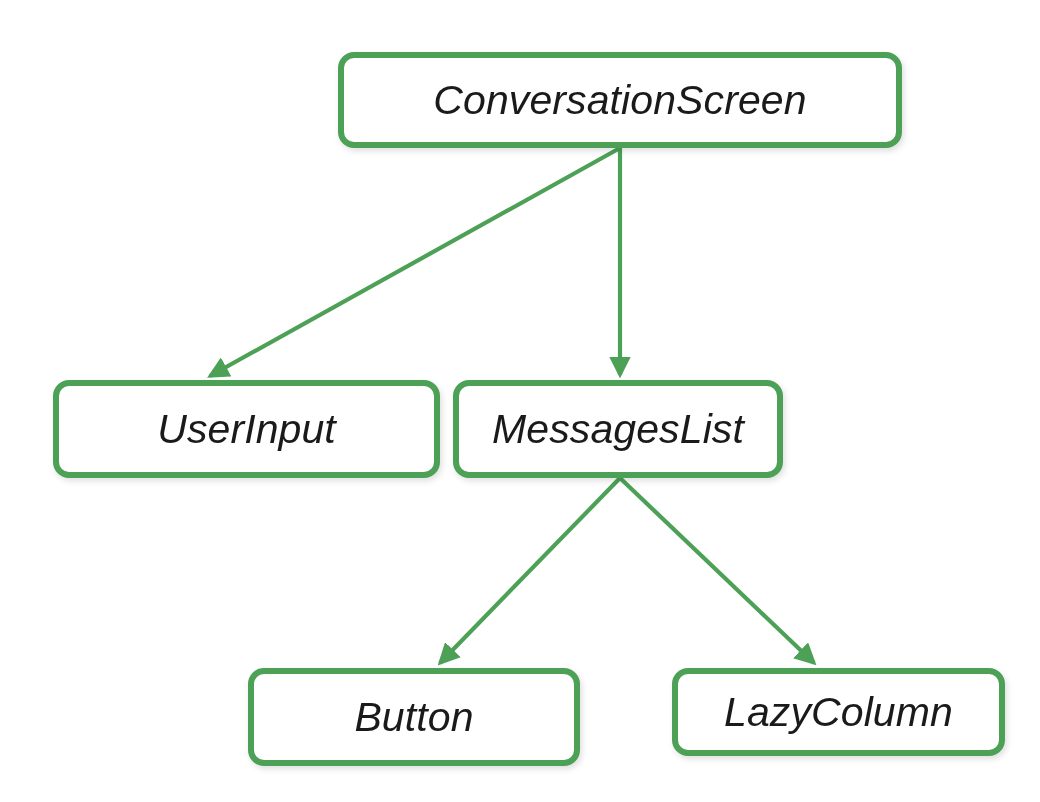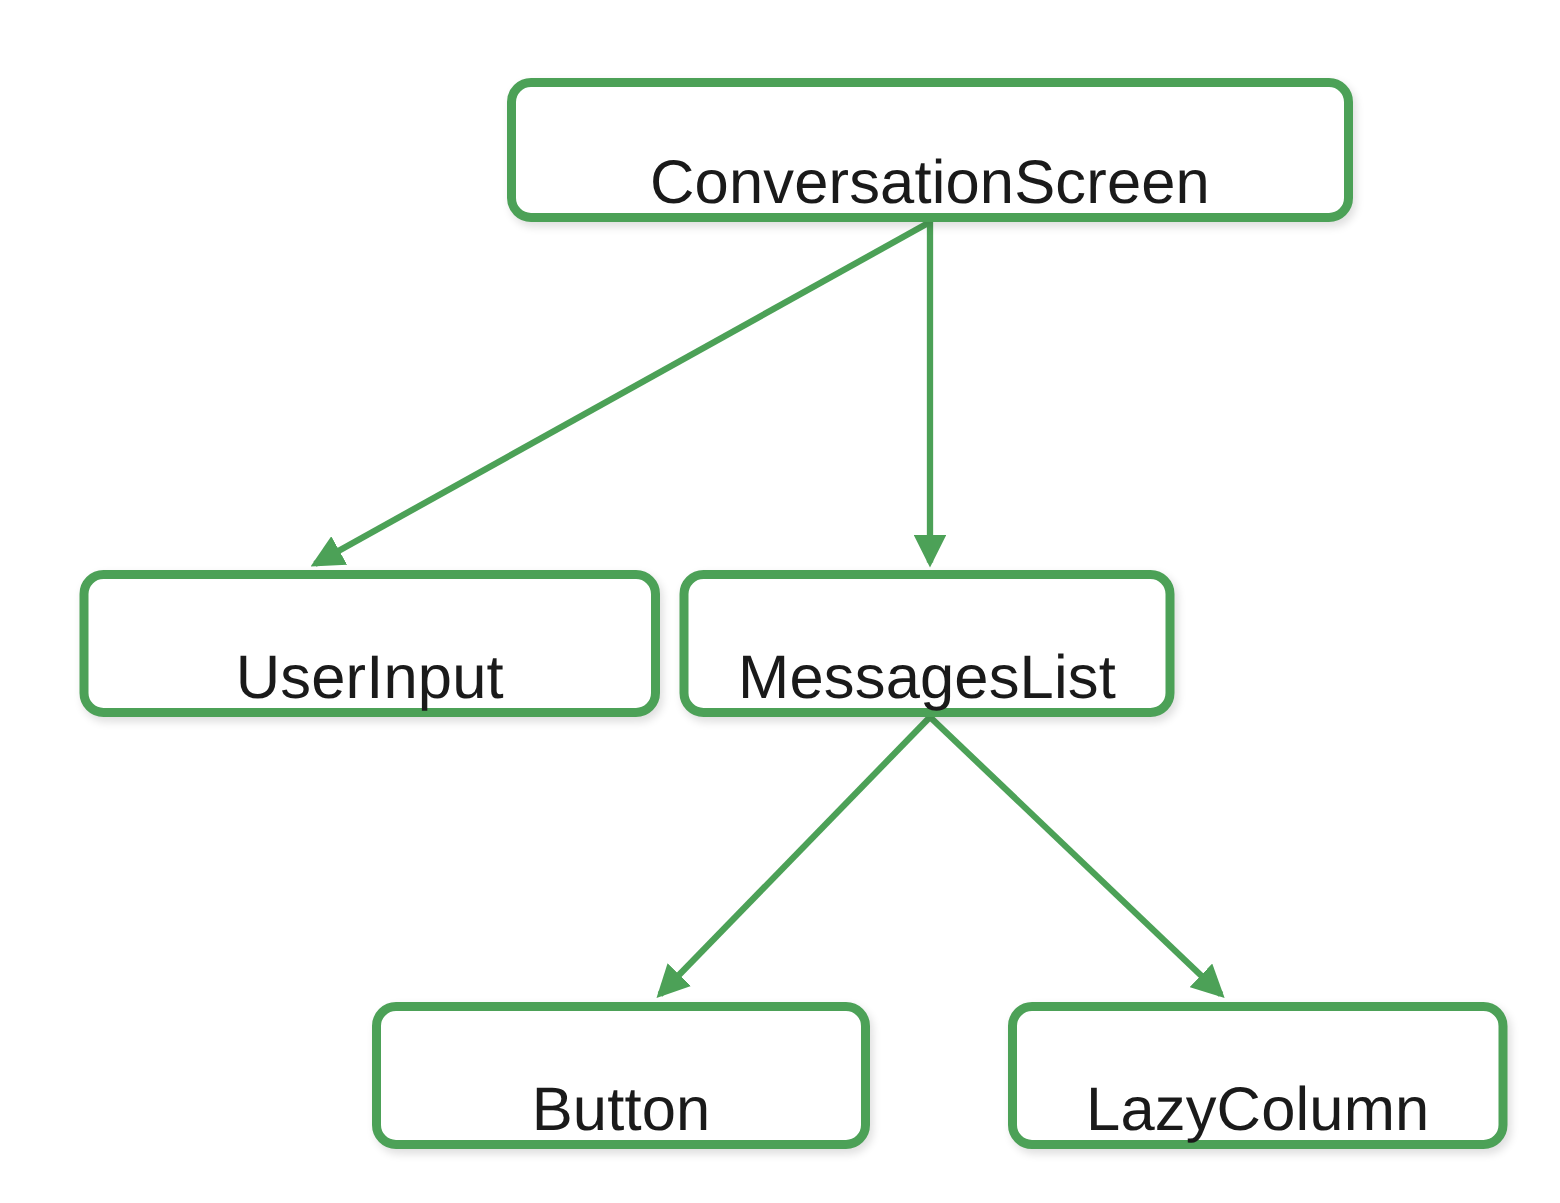--- a/index.html
+++ b/index.html
@@ -35,10 +35,11 @@
     border: 6px solid #4CA157;
     border-radius: 16px;
     display: flex;
-    align-items: flex-end;
+    align-items: center;
     justify-content: center;
     box-shadow: 2px 3px 6px rgba(0,0,0,0.13);
     z-index: 2;
+    font-style: italic;
   }
   .node-label {
     font-family: "Liberation Sans", sans-serif;

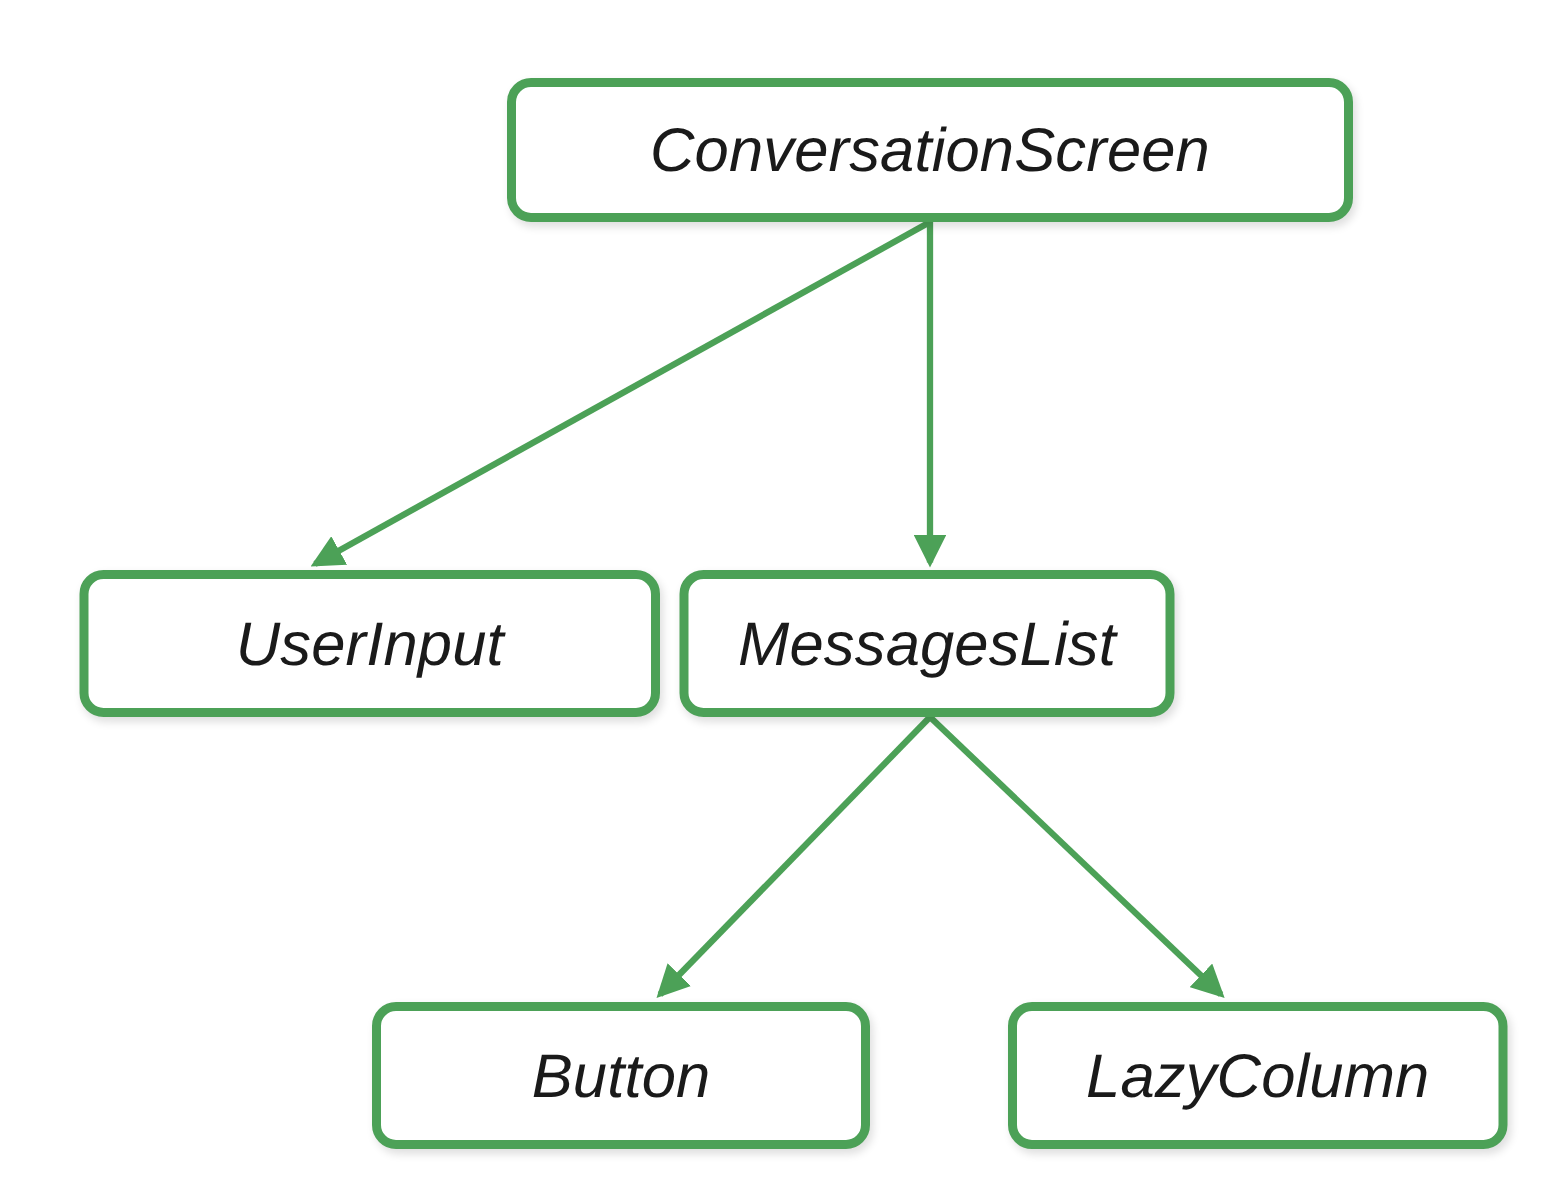--- a/index.html
+++ b/index.html
@@ -55,7 +55,7 @@
   #node-userinput          { left: 53px;  top: 380px; width: 387px; height: 98px; }
   #node-messageslist       { left: 453px; top: 380px; width: 330px; height: 98px; }
   #node-button             { left: 248px; top: 668px; width: 332px; height: 98px; }
-  #node-lazycolumn         { left: 672px; top: 668px; width: 333px; height: 98px; }
+  #node-lazycolumn         { left: 672px; top: 668px; width: 333px; height: 88px; }
 </style>
 </head>
 <body>

